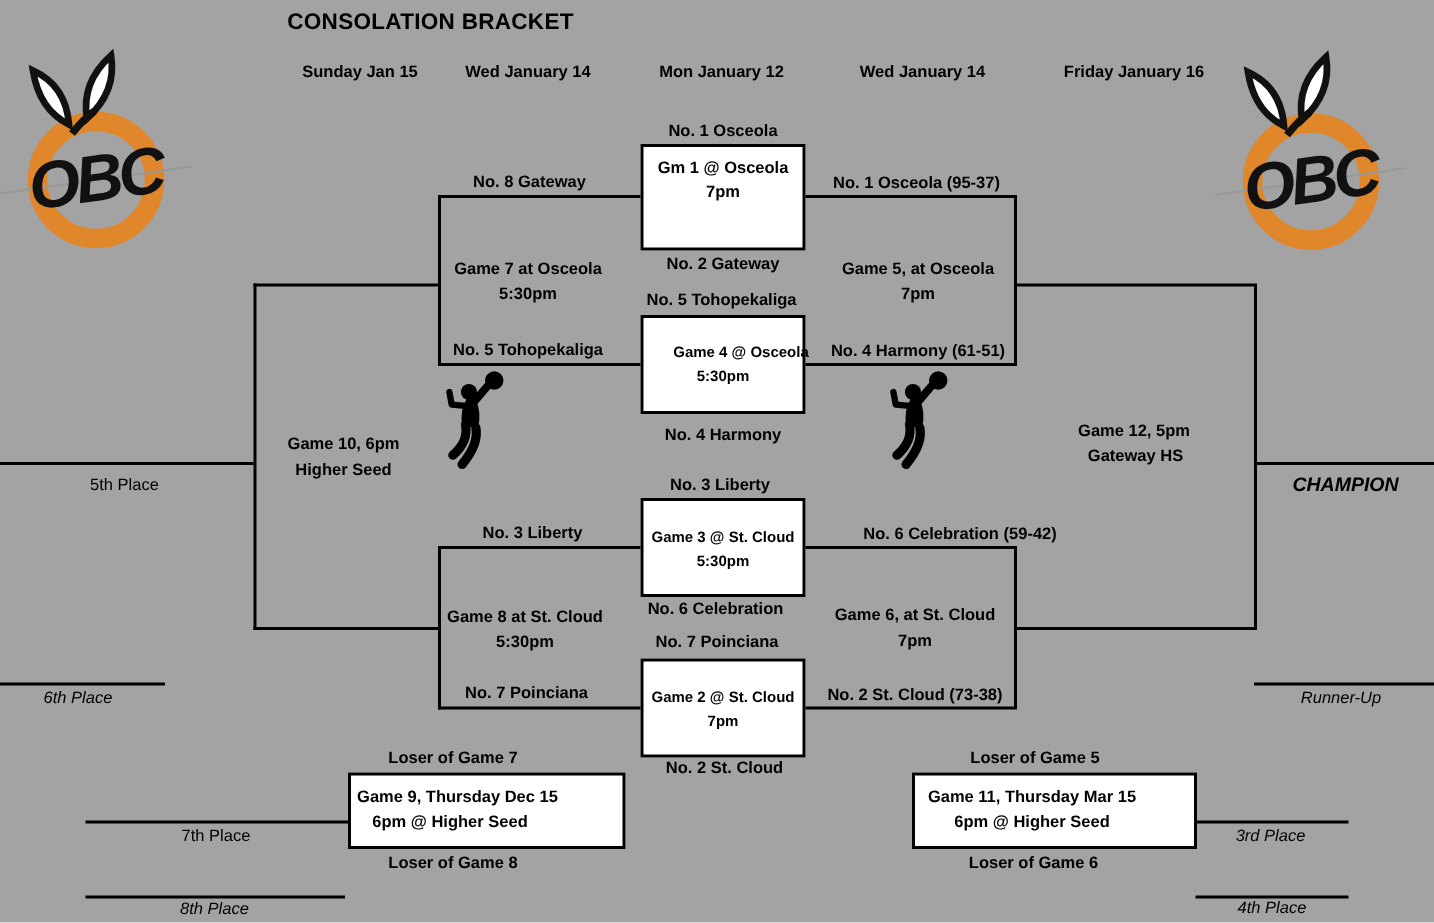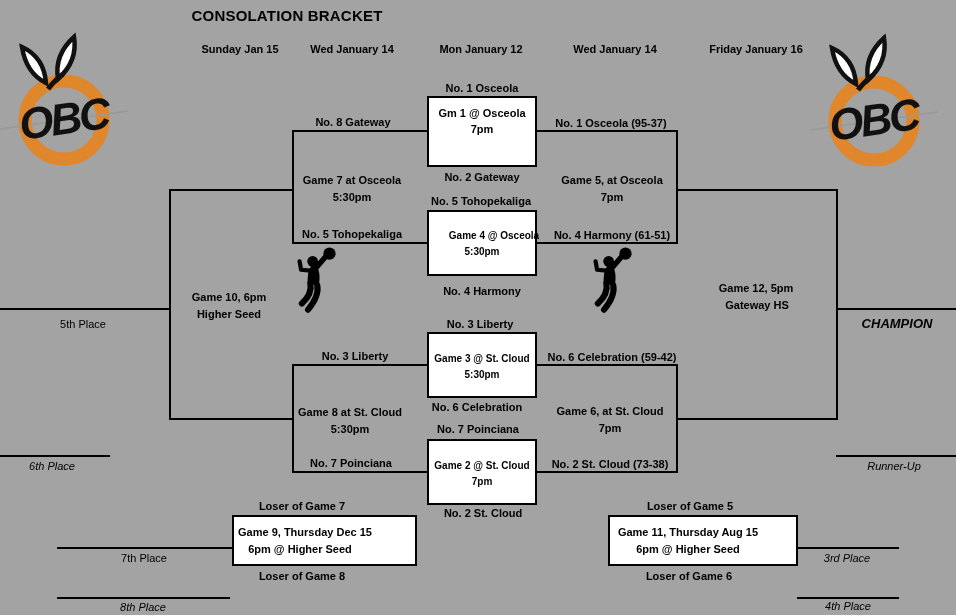--- a/index.html
+++ b/index.html
@@ -155,7 +155,7 @@
   <div class="lbl" style="left:612px;top:197px;">7pm</div>
   <div class="lbl" style="left:612px;top:235px;">No. 4 Harmony (61-51)</div>
 
-  <div class="lbl" style="left:612px;top:357px;">No. 6 Celebration (59-42)</div>
+  <div class="lbl" style="left:640px;top:357px;">No. 6 Celebration (59-42)</div>
   <div class="lbl" style="left:610px;top:411px;text-align:center;">Game 6, at St. Cloud</div>
   <div class="lbl" style="left:610px;top:428px;">7pm</div>
   <div class="lbl" style="left:610px;top:464px;">No. 2 St. Cloud (73-38)</div>

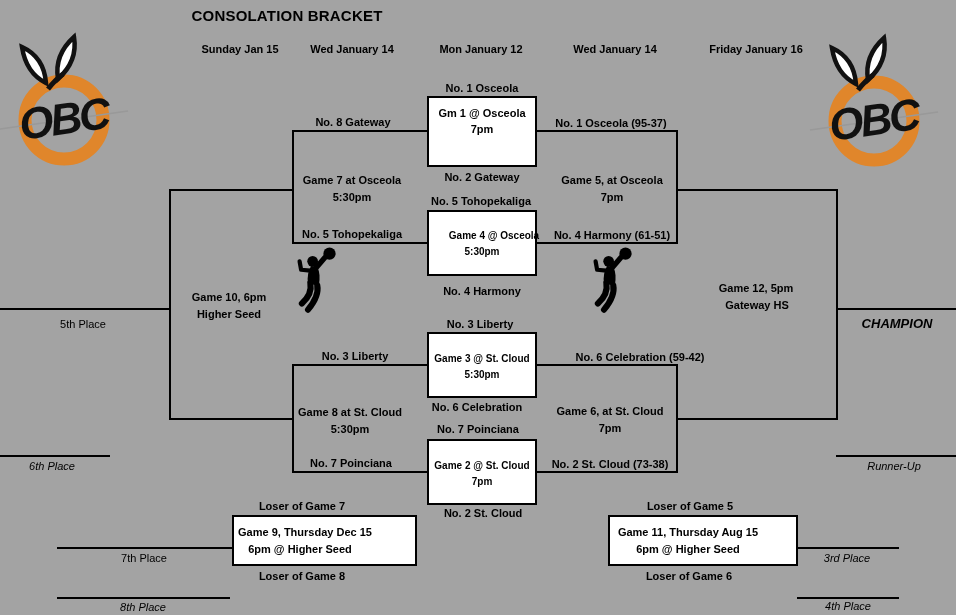--- a/index.html
+++ b/index.html
@@ -166,7 +166,7 @@
   <div class="lbl it" style="left:894px;top:466px;">Runner-Up</div>
 
   <div class="lbl" style="left:690px;top:506px;">Loser of Game 5</div>
-  <div class="lbl" style="left:688px;top:532px;">Game 11, Thursday Aug 15</div>
+  <div class="lbl" style="left:688px;top:532px;">Game 11, Thursday Mar 15</div>
   <div class="lbl" style="left:688px;top:549px;">6pm @ Higher Seed</div>
   <div class="lbl" style="left:689px;top:576px;">Loser of Game 6</div>
   <div class="lbl it" style="left:847px;top:558px;">3rd Place</div>

